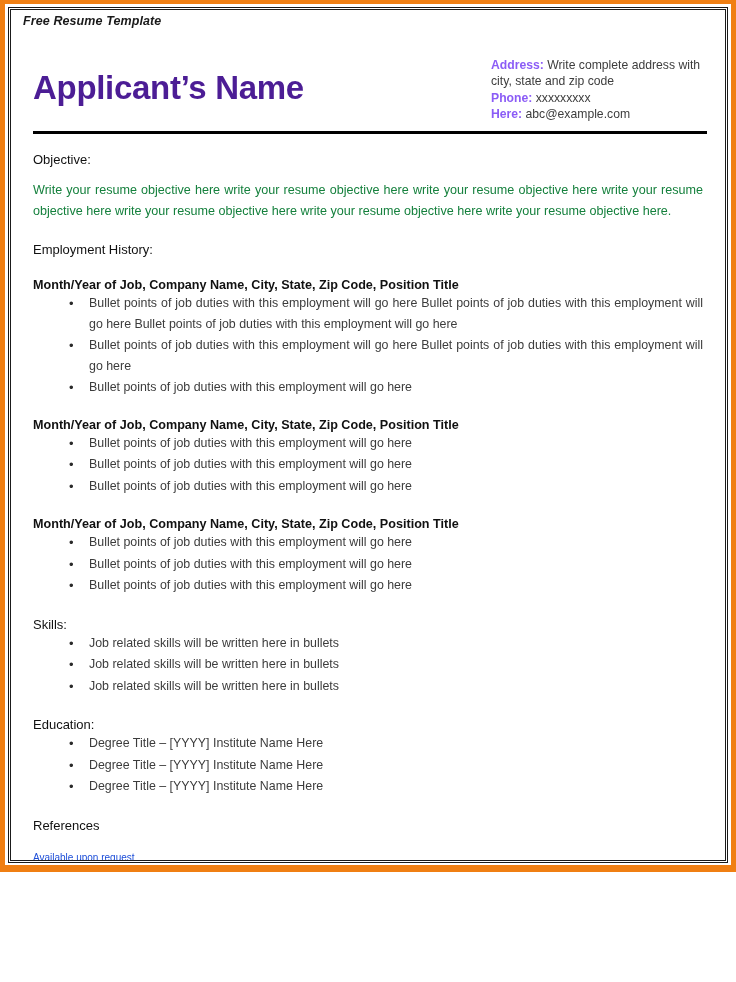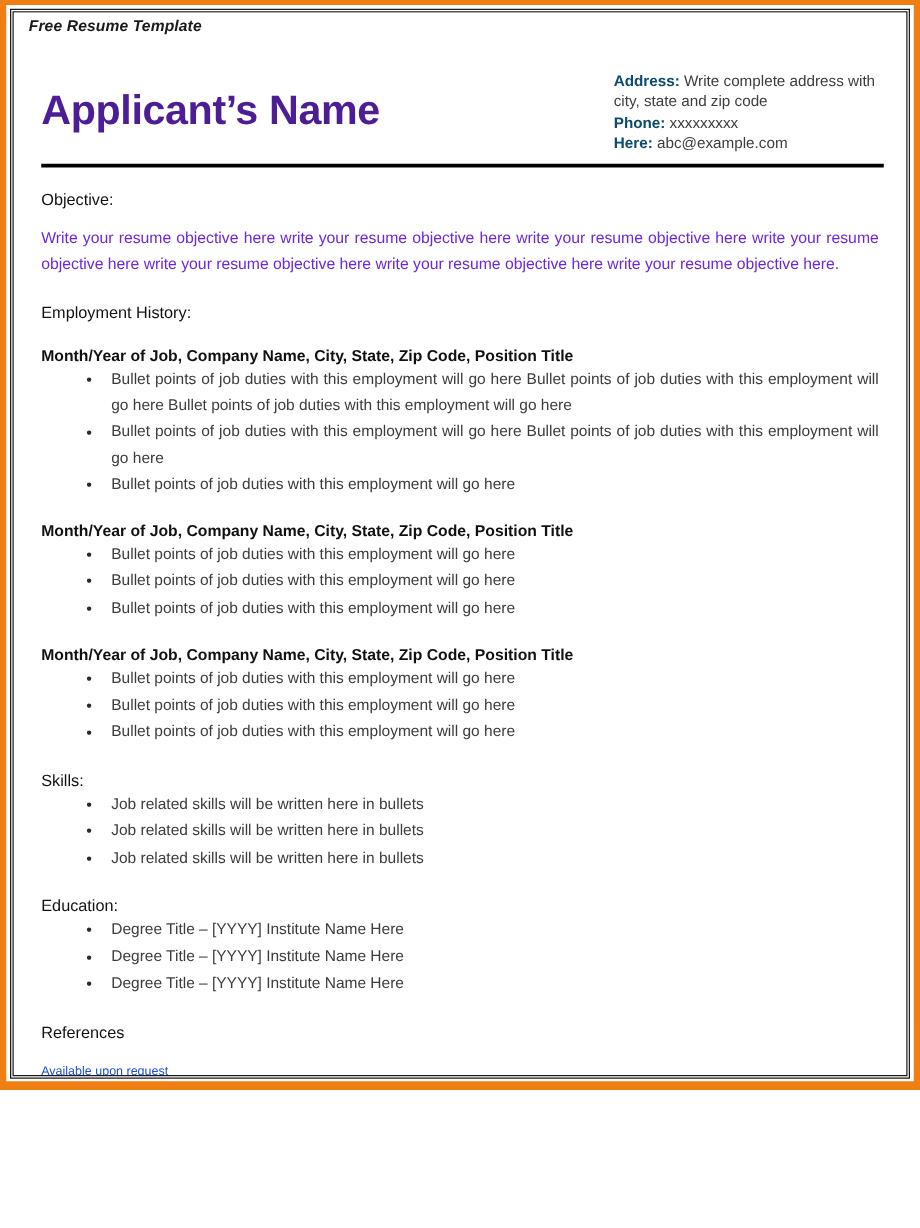--- a/index.html
+++ b/index.html
@@ -91,7 +91,7 @@
   .contact-line { display: block; }
   .contact-label {
     font-weight: bold;
-    color: #0c4a6e;
+    color: #8b5cf6;
   }
 
   .header-rule {

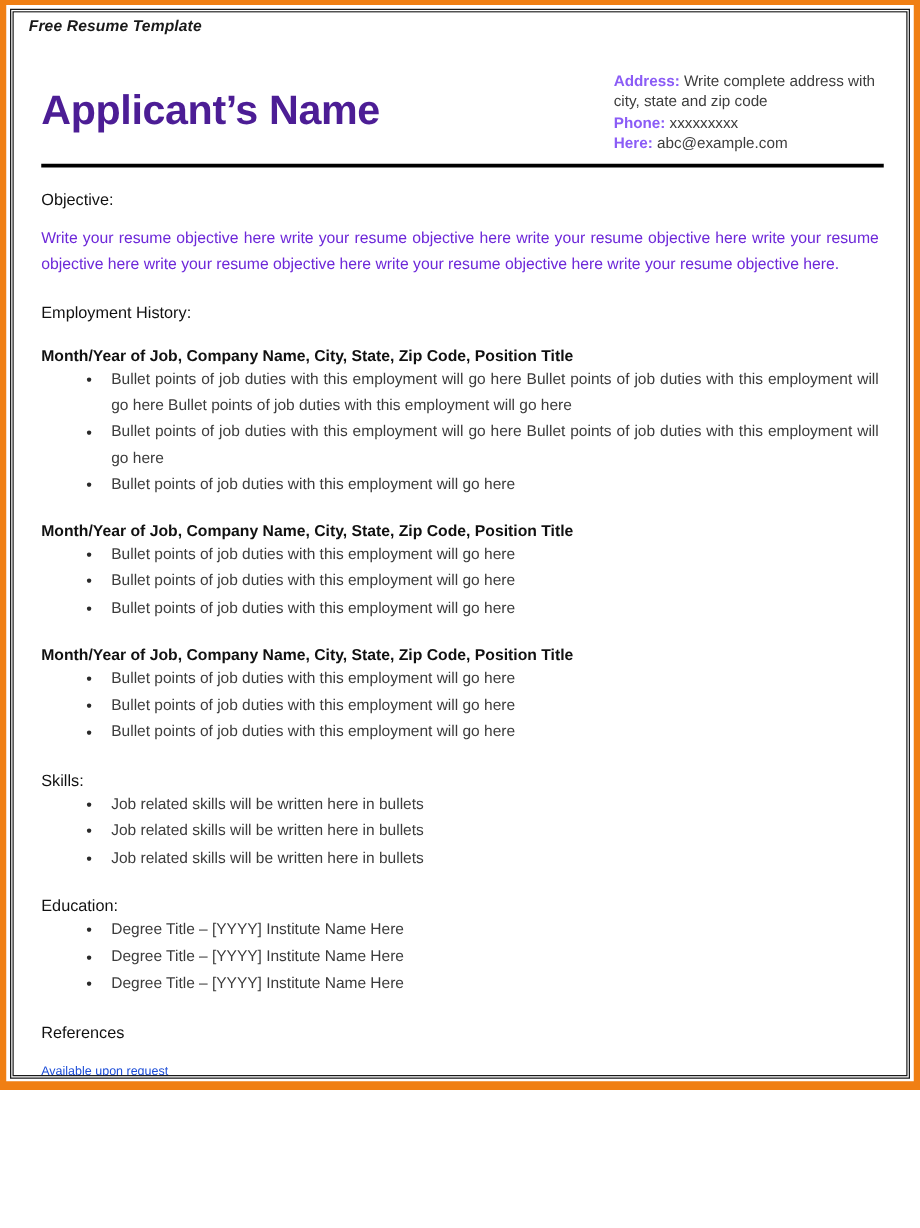--- a/index.html
+++ b/index.html
@@ -120,7 +120,7 @@
     font-family: "Liberation Sans", sans-serif;
     font-size: 12.6px;
     line-height: 21px;
-    color: #6d28d9;
+    color: #15803d;
     text-align: justify;
     margin: 12px 0 0 0;
     padding-right: 2px;

